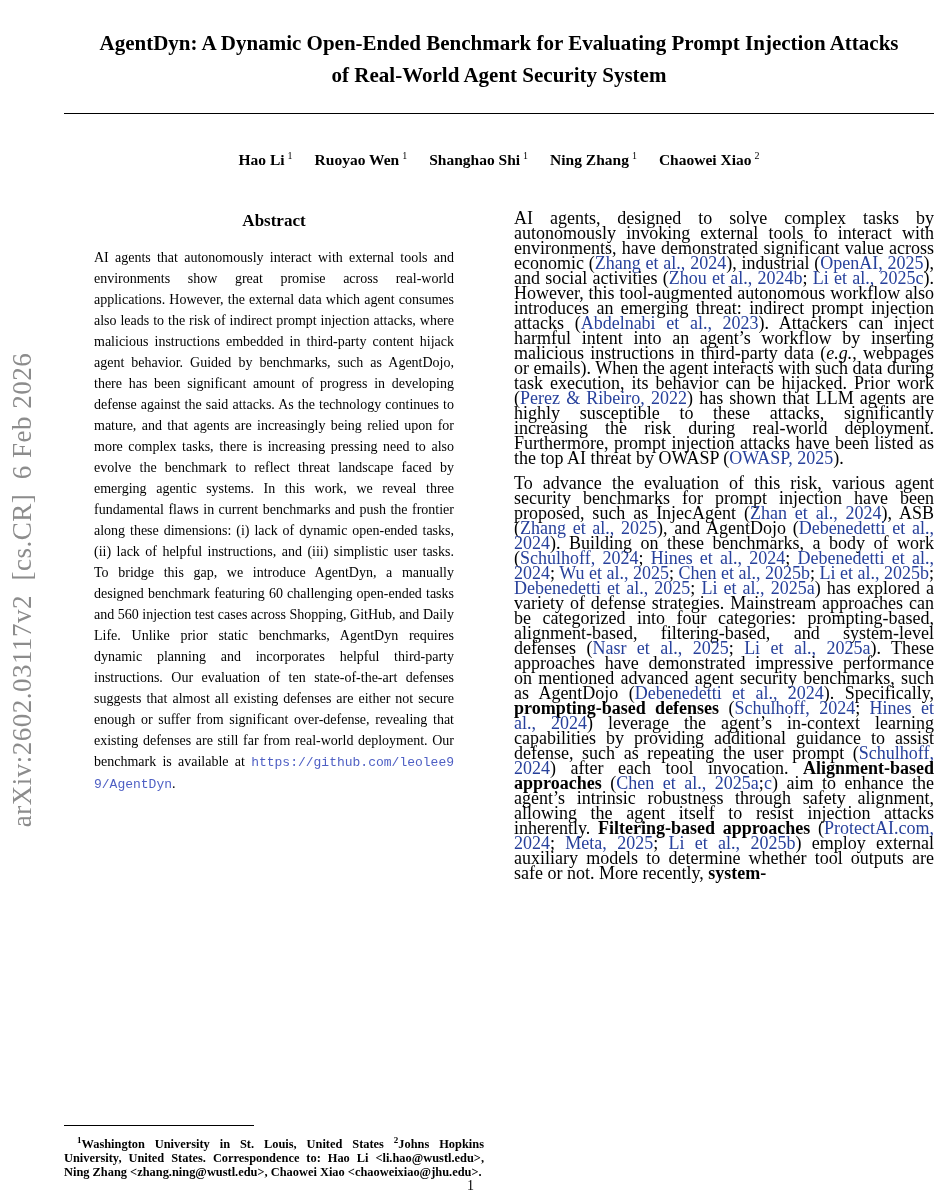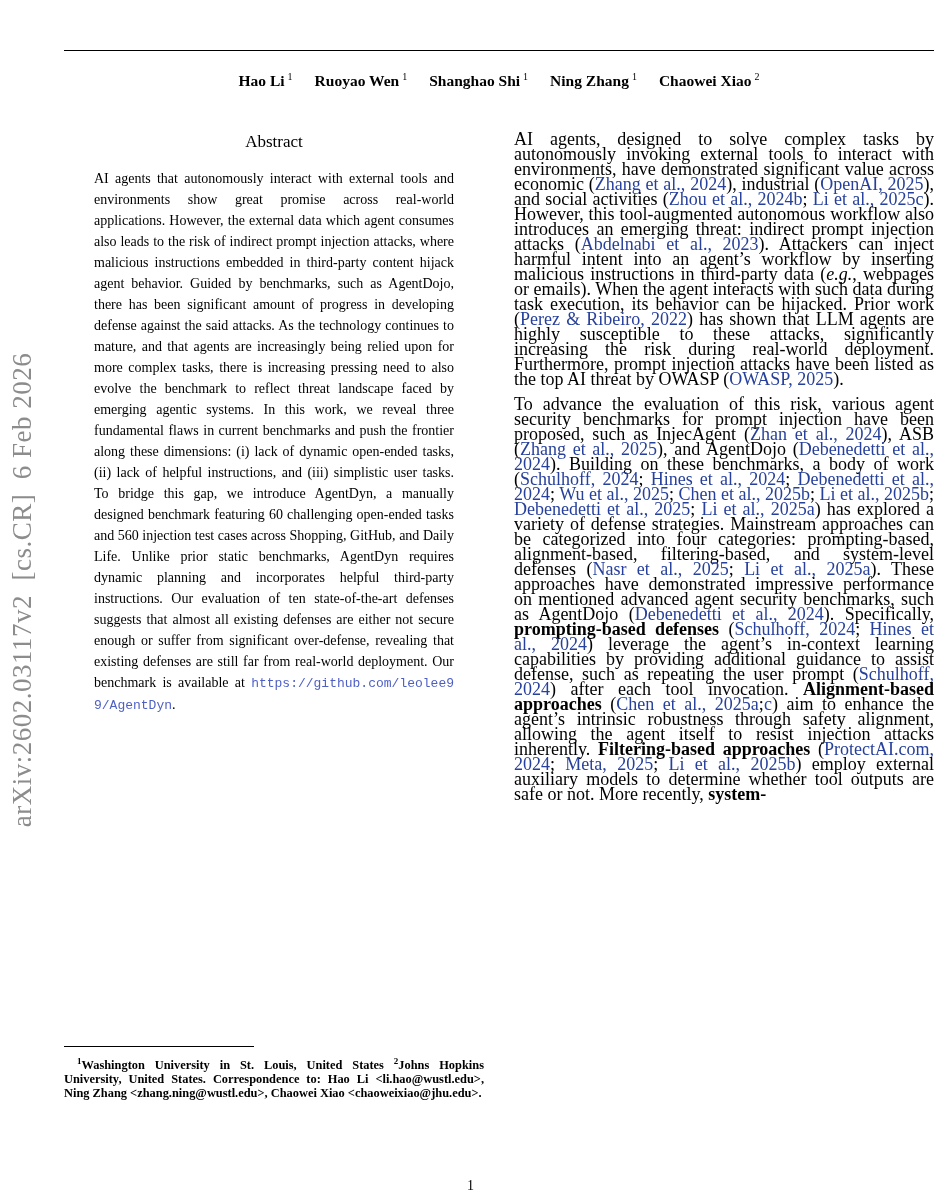--- a/index.html
+++ b/index.html
@@ -138,6 +138,7 @@
 
   <div class="content">
 
+    <h1 class="title">AgentDyn: A Dynamic Open-Ended Benchmark for Evaluating Prompt Injection Attacks of Real-World Agent Security System</h1>
 
     <hr class="title-rule">
 

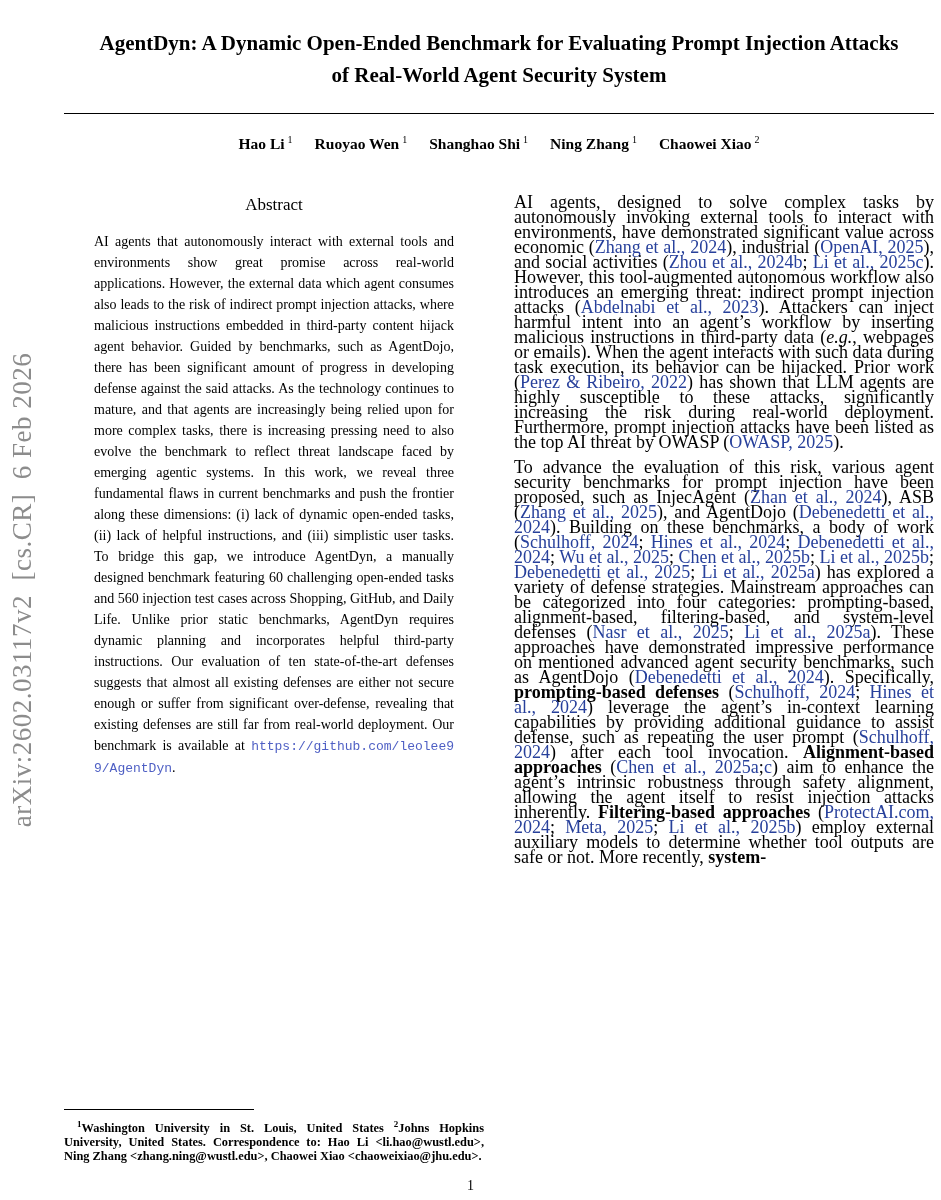--- a/index.html
+++ b/index.html
@@ -44,7 +44,7 @@
     margin-top: 22px;
   }
   .authors {
-    margin-top: 20px;
+    margin-top: 36px;
     text-align: center;
     font-size: 15.5px;
     font-weight: bold;

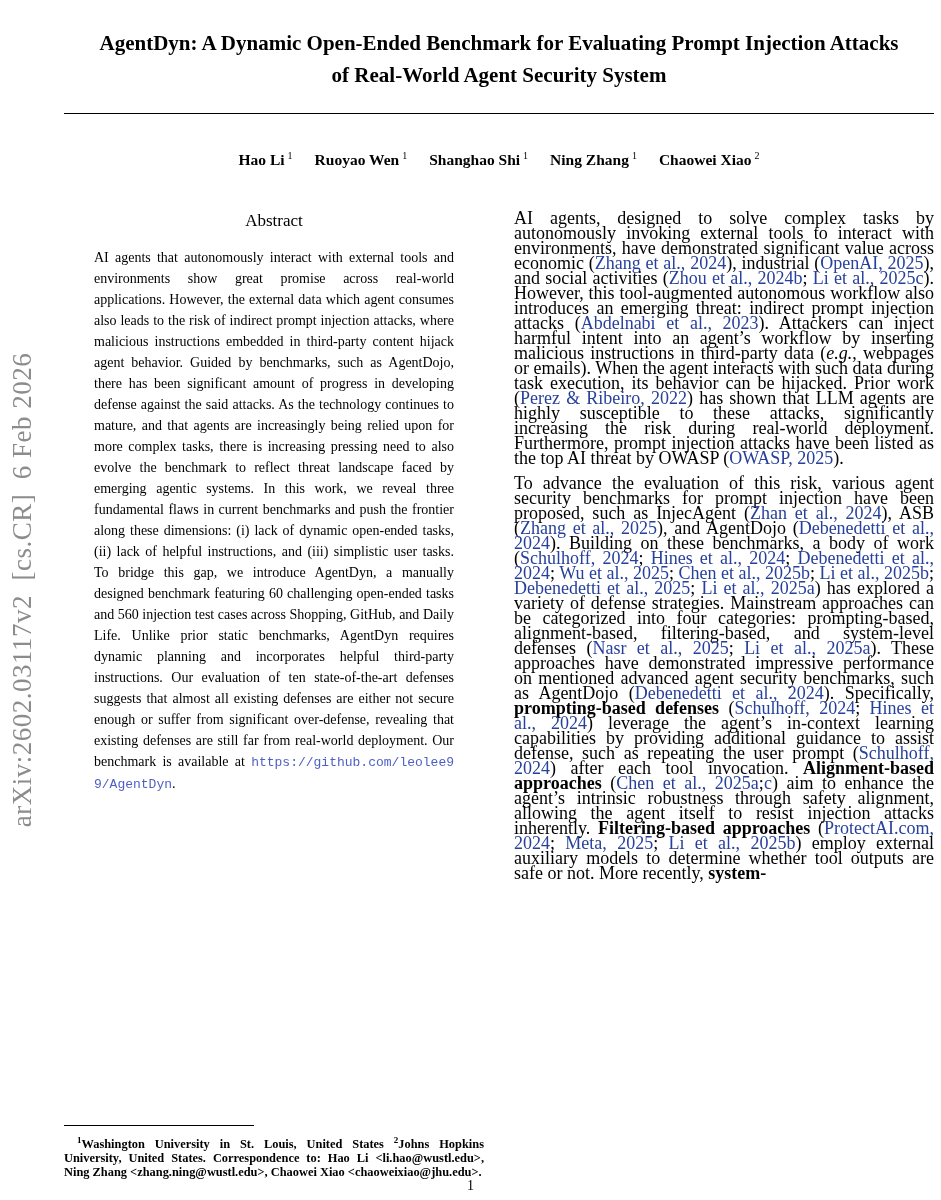--- a/index.html
+++ b/index.html
@@ -68,7 +68,7 @@
 
   .abstract-heading {
     font-size: 17px;
-    font-weight: normal;
+    font-weight: bold;
     text-align: center;
     margin-bottom: 16px;
   }

